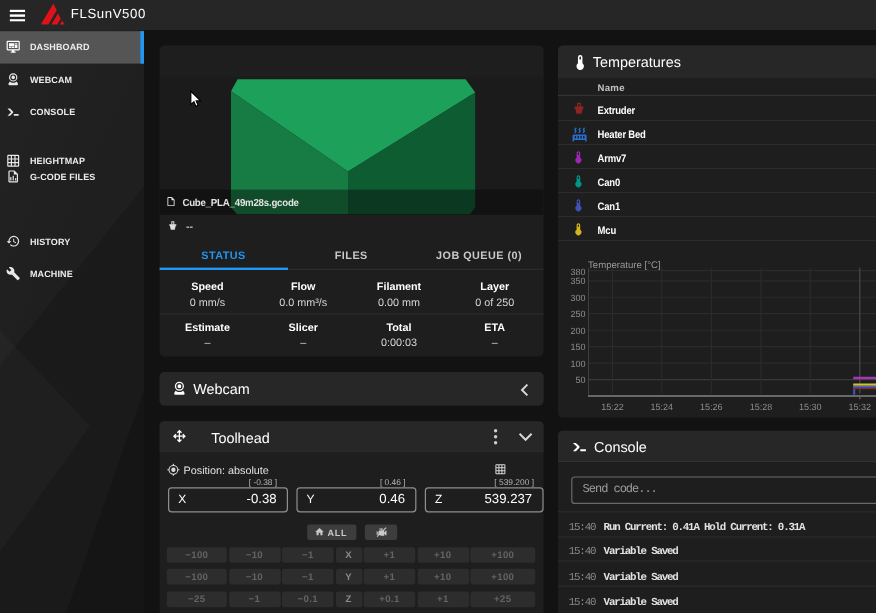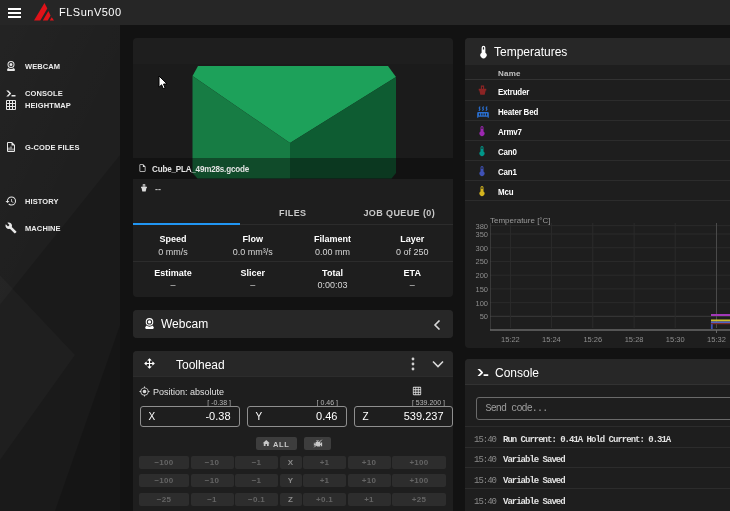--- a/index.html
+++ b/index.html
@@ -85,6 +85,12 @@
   <div class="facet" style="left:55px;top:300px;width:65px;height:186px;
     background:rgba(0,0,0,0.18); clip-path:polygon(100% 0,100% 100%,0 100%);"></div>
 
+  <div class="nav active" style="top:0.5px;">
+    <svg class="ic" viewBox="0 0 24 24">
+        <path fill="#fff" d="M21,16V4H3V16H21M21,2A2,2 0 0,1 23,4V16A2,2 0 0,1 21,18H14V20H16V22H8V20H10V18H3C1.89,18 1,17.1 1,16V4C1,2.89 1.89,2 3,2H21M5,6H14V11H5V6M15,6H19V8H15V6M19,9V14H15V9H19M5,12H9V14H5V12M10,12H14V14H10V12Z"></path>
+      </svg>
+    <div class="lb">DASHBOARD</div>
+  </div>
   <div class="nav" style="top:27.5px;">
     <svg class="ic" viewBox="0 0 24 24">
         <path fill="#e8e8e8" d="M12,2A7,7 0 0,1 19,9A7,7 0 0,1 12,16A7,7 0 0,1 5,9A7,7 0 0,1 12,2M12,4A5,5 0 0,0 7,9A5,5 0 0,0 12,14A5,5 0 0,0 17,9A5,5 0 0,0 12,4M12,6A3,3 0 0,1 15,9A3,3 0 0,1 12,12A3,3 0 0,1 9,9A3,3 0 0,1 12,6M6,22A2,2 0 0,1 4,20C4,19.62 4.1,19.27 4.29,18.97L6.11,15.81C7.69,17.17 9.75,18 12,18C14.25,18 16.31,17.17 17.89,15.81L19.71,18.97C19.9,19.27 20,19.62 20,20A2,2 0 0,1 18,22H6Z"></path>

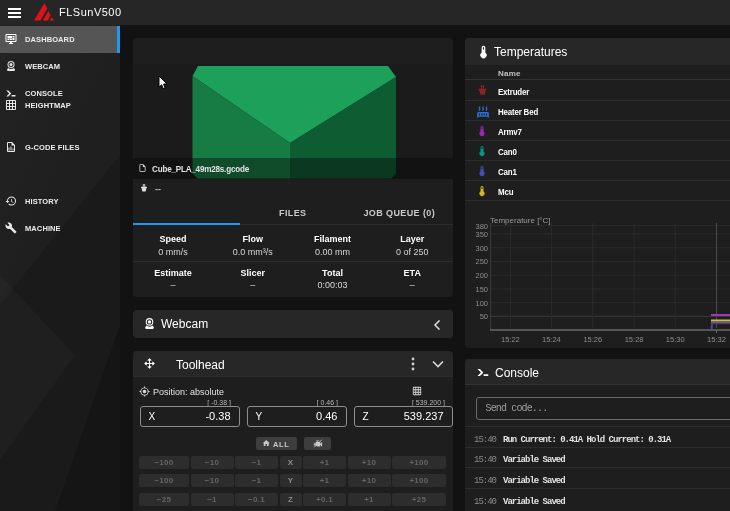--- a/index.html
+++ b/index.html
@@ -103,7 +103,7 @@
       </svg>
     <div class="lb">CONSOLE</div>
   </div>
-  <div class="nav" style="top:66px;">
+  <div class="nav" style="top:95px;">
     <svg class="ic" viewBox="0 0 24 24">
         <path fill="#e8e8e8" d="M10,4V8H14V4H10M16,4V8H20V4H16M16,10V14H20V10H16M16,16V20H20V16H16M14,20V16H10V20H14M8,20V16H4V20H8M8,14V10H4V14H8M8,8V4H4V8H8M10,14H14V10H10V14M4,2H20A2,2 0 0,1 22,4V20A2,2 0 0,1 20,22H4A2,2 0 0,1 2,20V4A2,2 0 0,1 4,2Z"></path>
       </svg>

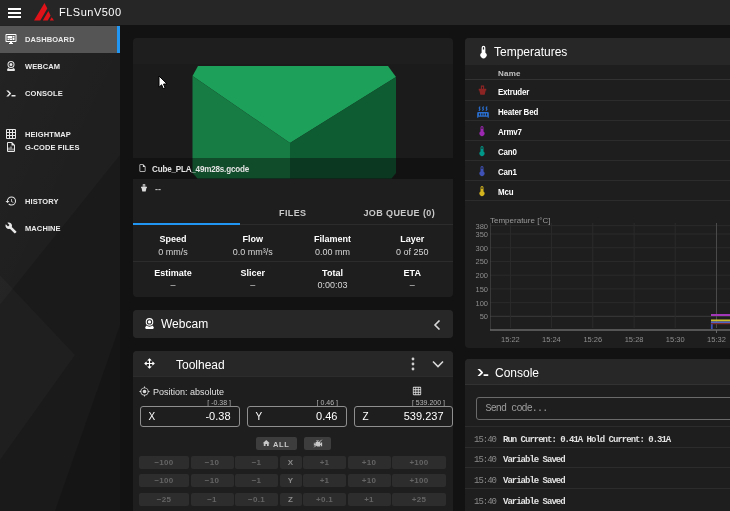--- a/index.html
+++ b/index.html
@@ -153,6 +153,7 @@
   </div>
 
   <div class="abs" style="left:0;top:162px;width:319.5px;height:25px;border-bottom:1px solid #2c2c2c;">
+    <div class="tab" style="left:0;color:#2196f3;">STATUS</div>
     <div class="tab" style="left:106.5px;">FILES</div>
     <div class="tab" style="left:213px;">JOB QUEUE (0)</div>
     <div class="abs" style="left:0;top:23.4px;width:106.5px;height:2px;background:#2196f3;"></div>

